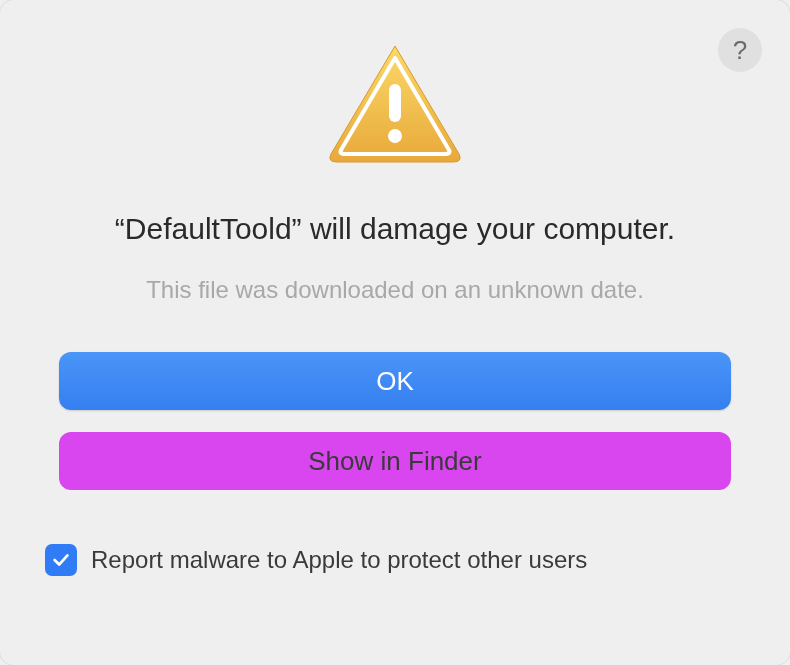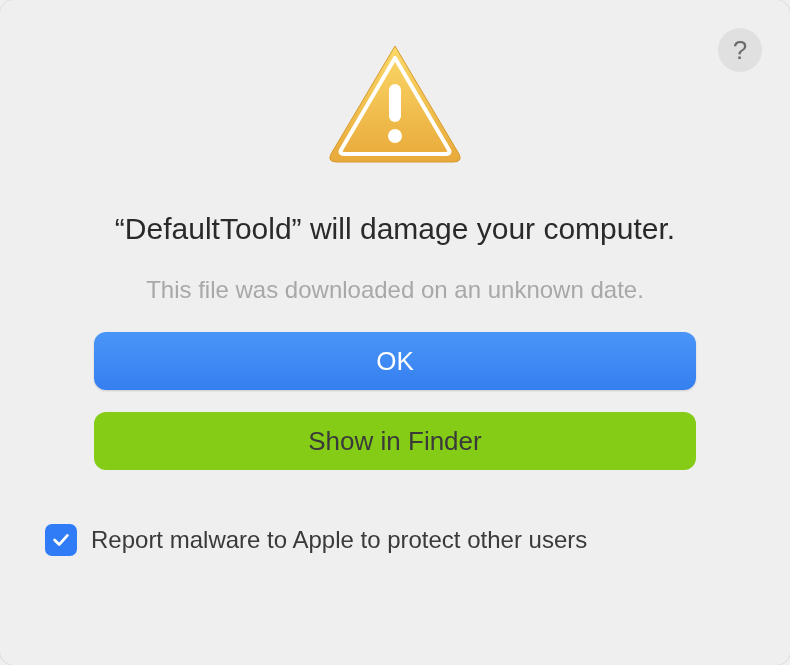--- a/index.html
+++ b/index.html
@@ -67,7 +67,7 @@
       font-size: 24px;
       color: #a8a8a8;
       text-align: left;
-      margin-bottom: 28px;
+      margin-bottom: 48px;
       font-weight: 400;
     }
     

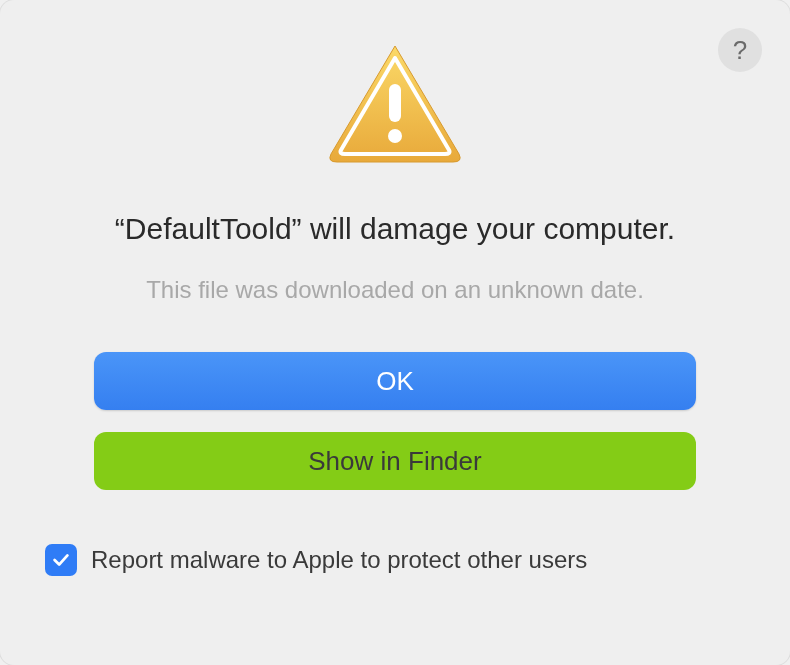--- a/index.html
+++ b/index.html
@@ -72,7 +72,7 @@
     }
     
     .button {
-      width: 602px;
+      width: 672px;
       height: 58px;
       border-radius: 12px;
       border: none;

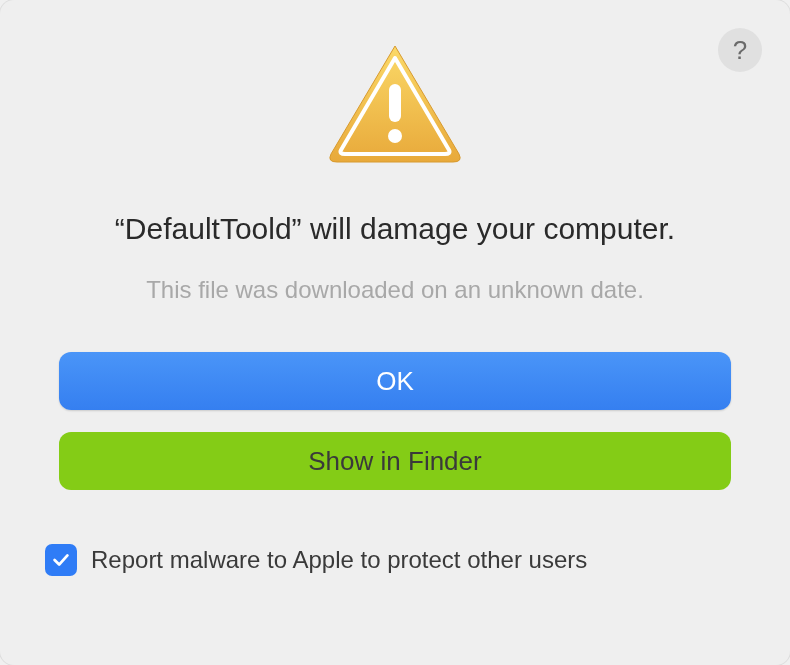--- a/index.html
+++ b/index.html
@@ -92,7 +92,7 @@
     }
     
     .button-secondary {
-      background: #84cc16;
+      background: #d946ef;
       color: #3a3a3a;
       justify-content: center;
     }

